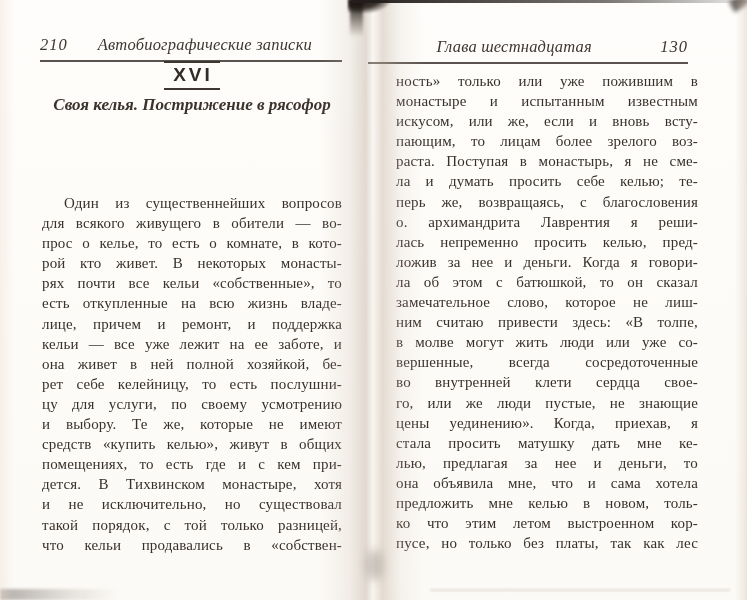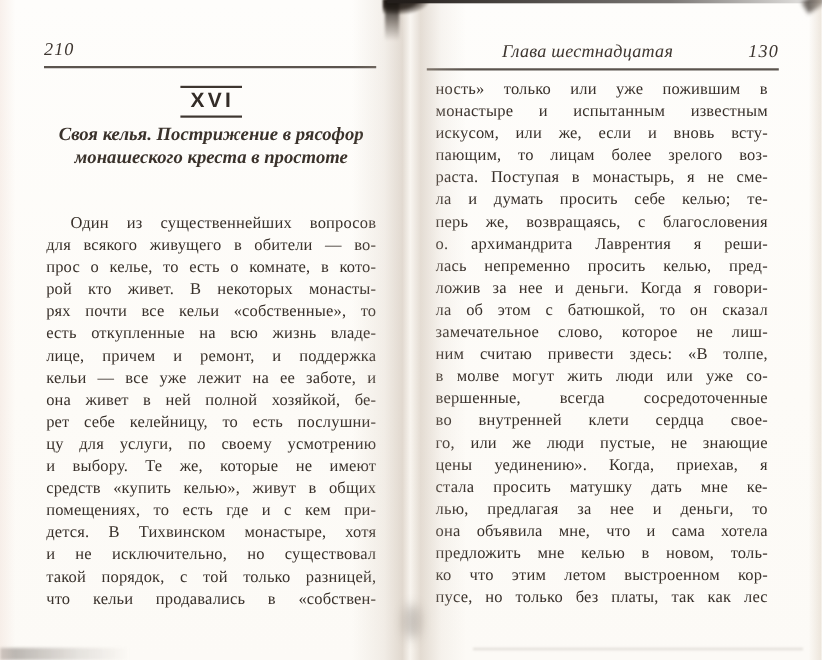--- a/index.html
+++ b/index.html
@@ -119,6 +119,7 @@
 
     <div class="pg-header header-left">
       <span class="pn">210</span>
+      <span class="rt">Автобиографические записки</span>
     </div>
 
     <div class="heading-block">

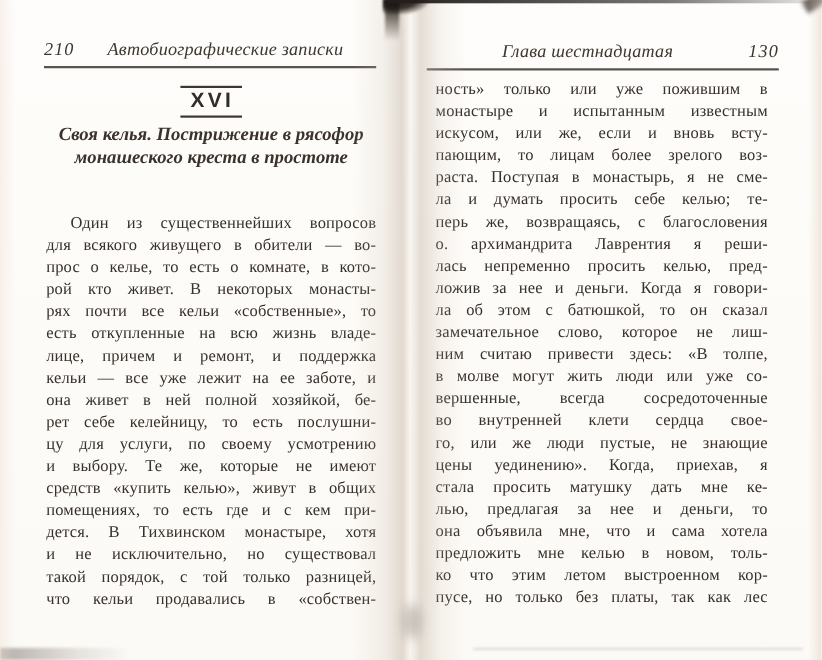--- a/index.html
+++ b/index.html
@@ -25,7 +25,7 @@
   .pg-header .rt { flex: 1; text-align: center; letter-spacing: 0.2px; }
   .pg-header .pn { letter-spacing: 1px; }
   .header-left  { left: 40px;  top: 35px; width: 302px; }
-  .header-right { left: 388px; top: 37px; width: 320px; }
+  .header-right { left: 368px; top: 37px; width: 320px; }
 
   
   .heading-block { position: absolute; left: 42px; top: 78px; width: 300px; text-align: center; }

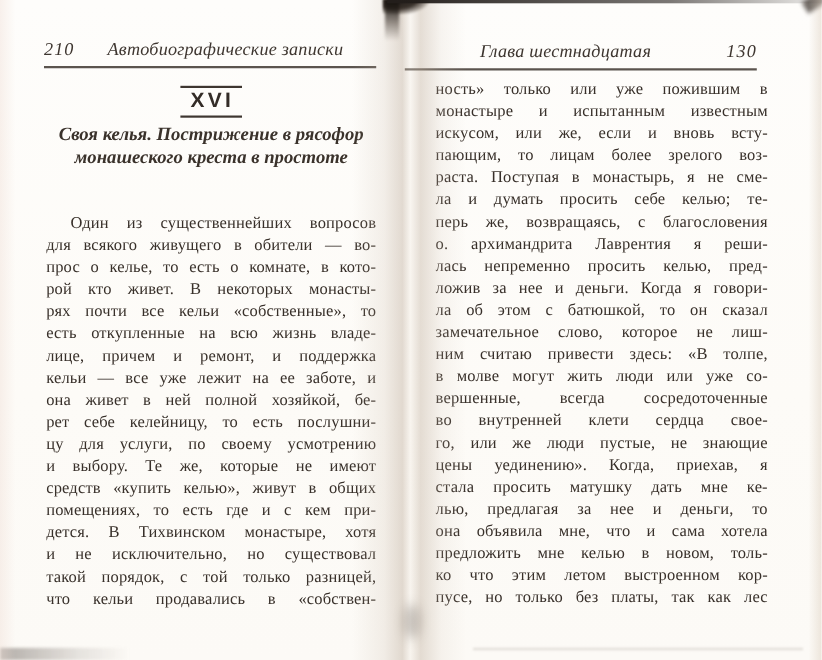--- a/index.html
+++ b/index.html
@@ -28,7 +28,7 @@
   .header-right { left: 368px; top: 37px; width: 320px; }
 
   
-  .heading-block { position: absolute; left: 42px; top: 78px; width: 300px; text-align: center; }
+  .heading-block { position: absolute; left: 42px; top: 61px; width: 300px; text-align: center; }
   .chapter-num {
     display: inline-block;
     font-family: "Liberation Sans", sans-serif;

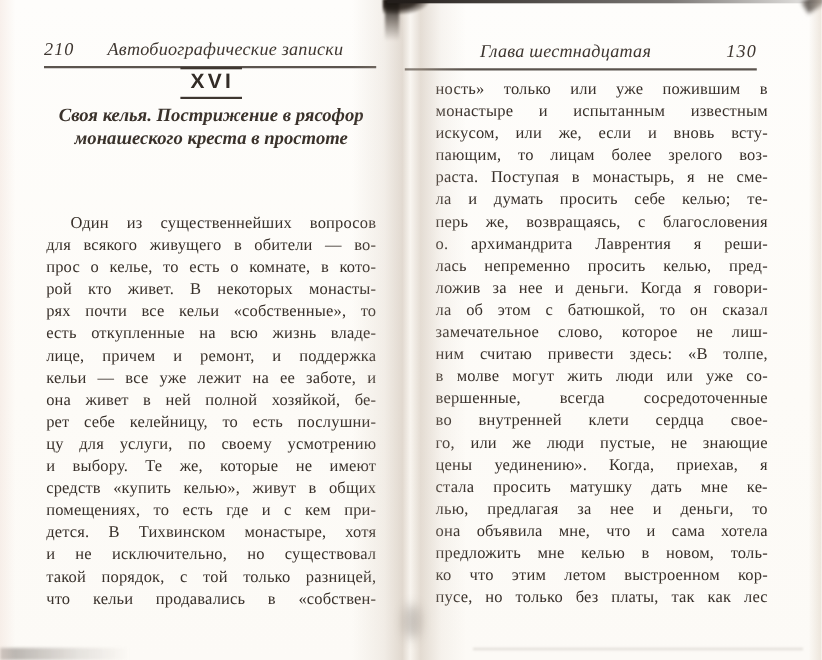--- a/index.html
+++ b/index.html
@@ -126,7 +126,6 @@
       <span class="chapter-num">XVI</span>
       <div class="chapter-title">
         <div class="title-ln">Своя келья. Пострижение в рясофор</div>
-        <div class="title-ln">монашеского креста в простоте</div>
       </div>
     </div>
 

